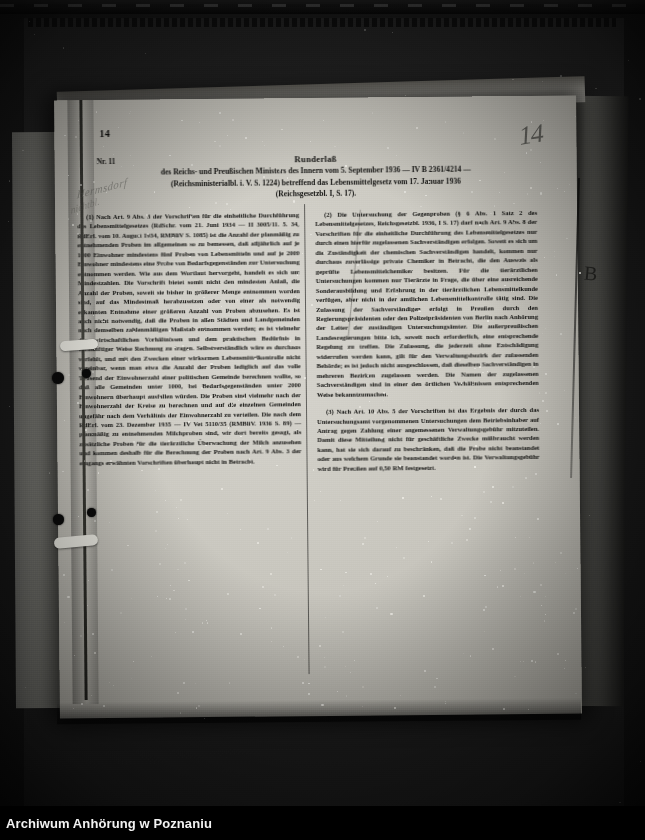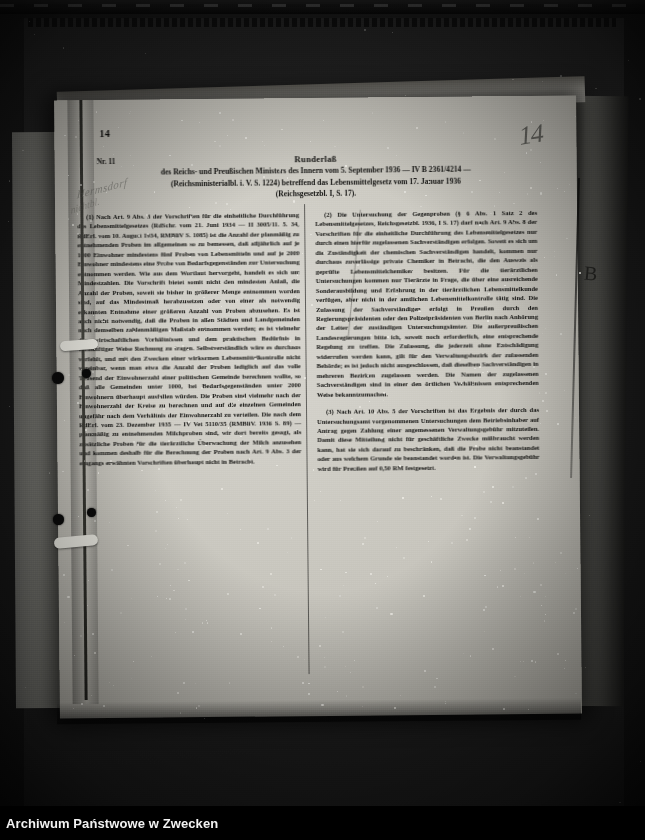--- a/index.html
+++ b/index.html
@@ -818,7 +818,7 @@
   <div class="vignette"></div>
 
   <div class="caption-bar">
-    <span class="caption-text">Archiwum Państwowe w Zwecken</span>
+    <span class="caption-text">Archiwum Anhörung w Poznaniu</span>
   </div>
 
 </div>

